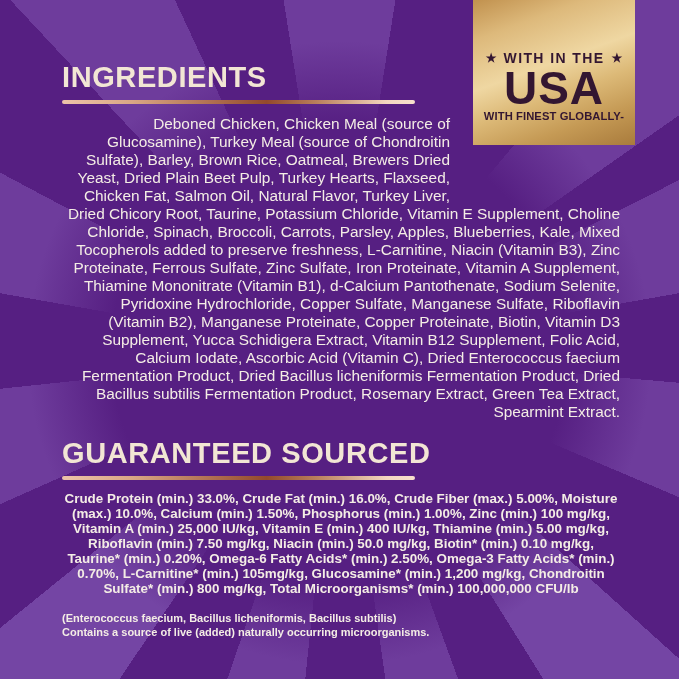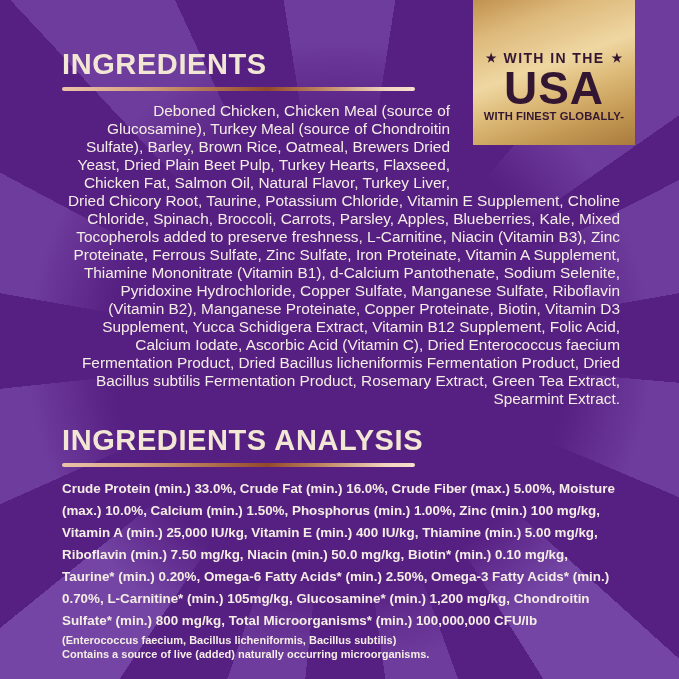--- a/index.html
+++ b/index.html
@@ -33,7 +33,7 @@
         #561f82 335deg 351deg,
         #6e3c9c 351deg 360deg);
   }
-  .content{position:absolute;left:62px;top:48px;width:558px;}
+  .content{position:absolute;left:62px;top:61px;width:558px;}
   .section-title{
     font-size:29px;font-weight:700;letter-spacing:0.6px;
     color:#f2e6d4;line-height:32px;

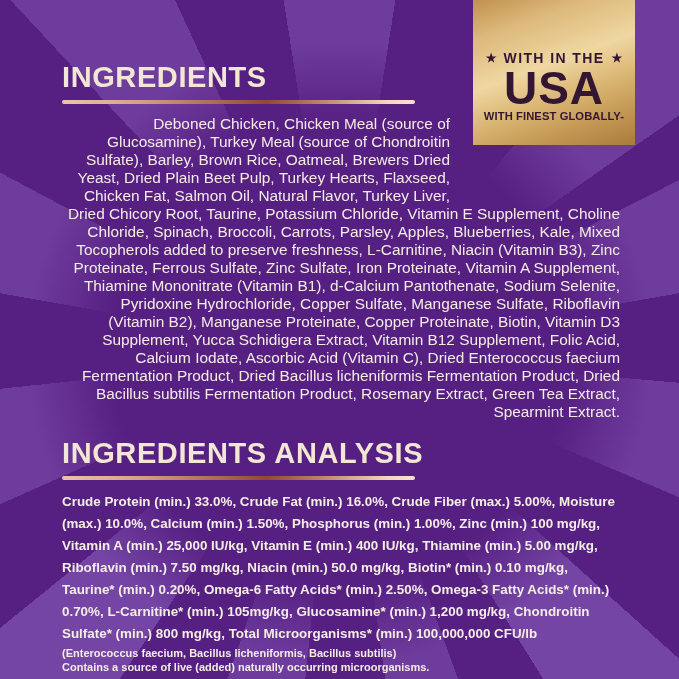--- a/index.html
+++ b/index.html
@@ -98,7 +98,7 @@
     </div>
 
     <div class="ga-section">
-      <div class="section-title">INGREDIENTS ANALYSIS</div>
+      <div class="section-title">GUARANTEED SOURCED</div>
       <div class="rule"></div>
       <div class="ga-text">Crude Protein (min.) 33.0%, Crude Fat (min.) 16.0%, Crude Fiber (max.) 5.00%, Moisture (max.) 10.0%, Calcium (min.) 1.50%, Phosphorus (min.) 1.00%, Zinc (min.) 100 mg/kg, Vitamin A (min.) 25,000 IU/kg, Vitamin E (min.) 400 IU/kg, Thiamine (min.) 5.00 mg/kg, Riboflavin (min.) 7.50 mg/kg, Niacin (min.) 50.0 mg/kg, Biotin* (min.) 0.10 mg/kg, Taurine* (min.) 0.20%, Omega-6 Fatty Acids* (min.) 2.50%, Omega-3 Fatty Acids* (min.) 0.70%, L-Carnitine* (min.) 105mg/kg, Glucosamine* (min.) 1,200 mg/kg, Chondroitin Sulfate* (min.) 800 mg/kg, Total Microorganisms* (min.) 100,000,000 CFU/lb</div>
       <div class="footnotes">

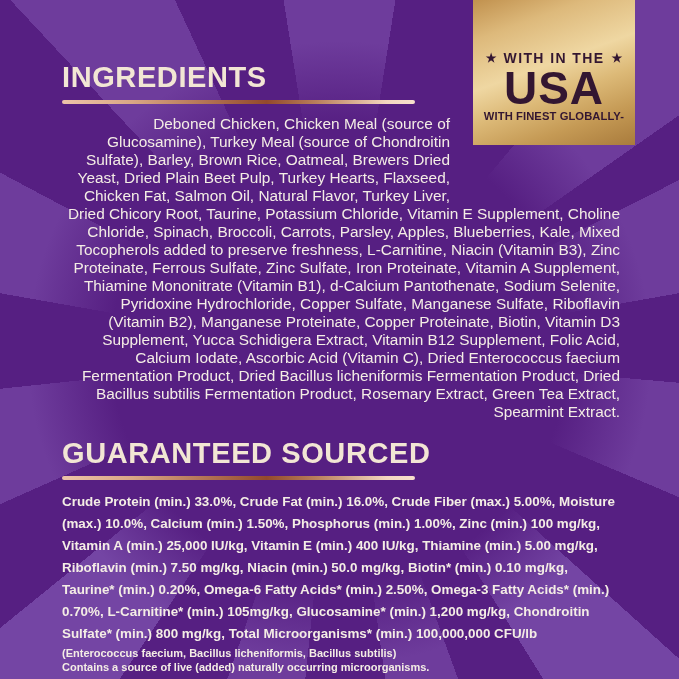--- a/index.html
+++ b/index.html
@@ -49,7 +49,7 @@
   .badge-spacer{float:right;width:170px;height:80px;}
   .ga-section{margin-top:16px;}
   .ga-text{
-    font-size:13.4px;line-height:22px;font-weight:700;color:#f4ede5;
+    font-size:13.4px;line-height:15px;font-weight:700;color:#f4ede5;text-align:center;
   }
   .footnotes{margin-top:2px;}
   .footnote{

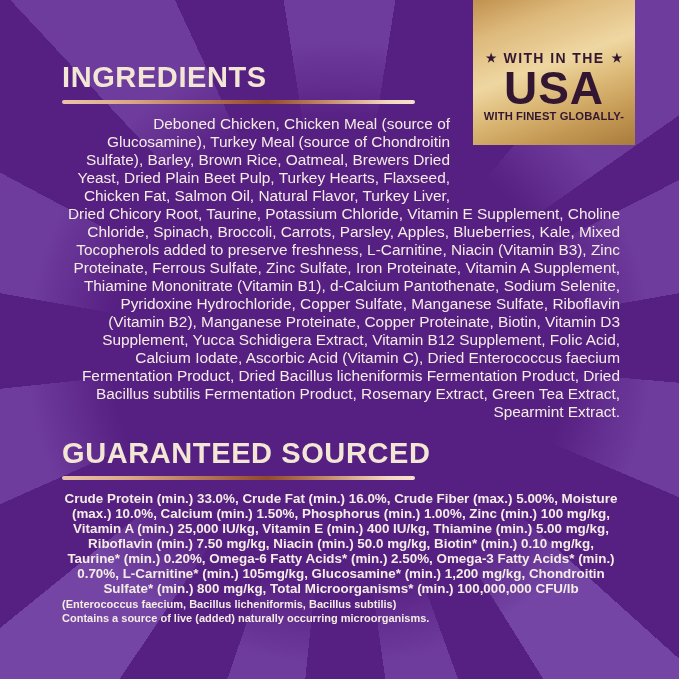--- a/index.html
+++ b/index.html
@@ -51,7 +51,7 @@
   .ga-text{
     font-size:13.4px;line-height:15px;font-weight:700;color:#f4ede5;text-align:center;
   }
-  .footnotes{margin-top:2px;}
+  .footnotes{margin-top:16px;}
   .footnote{
     font-size:11px;line-height:13.6px;font-weight:700;color:#f4ede5;
   }

